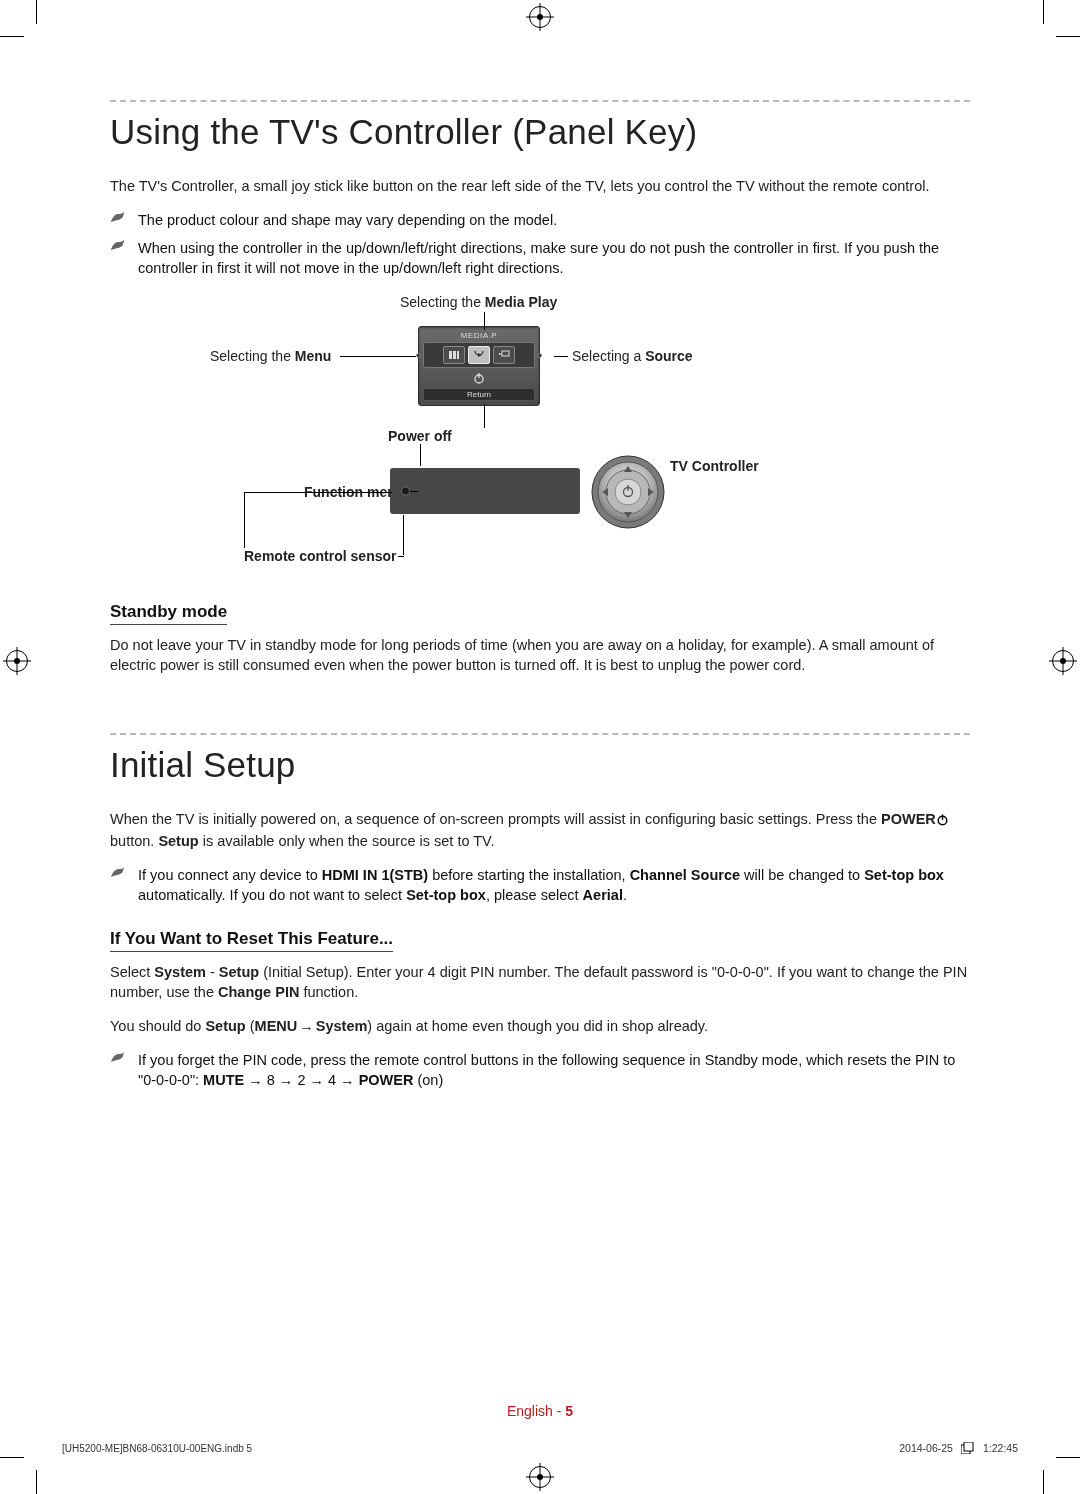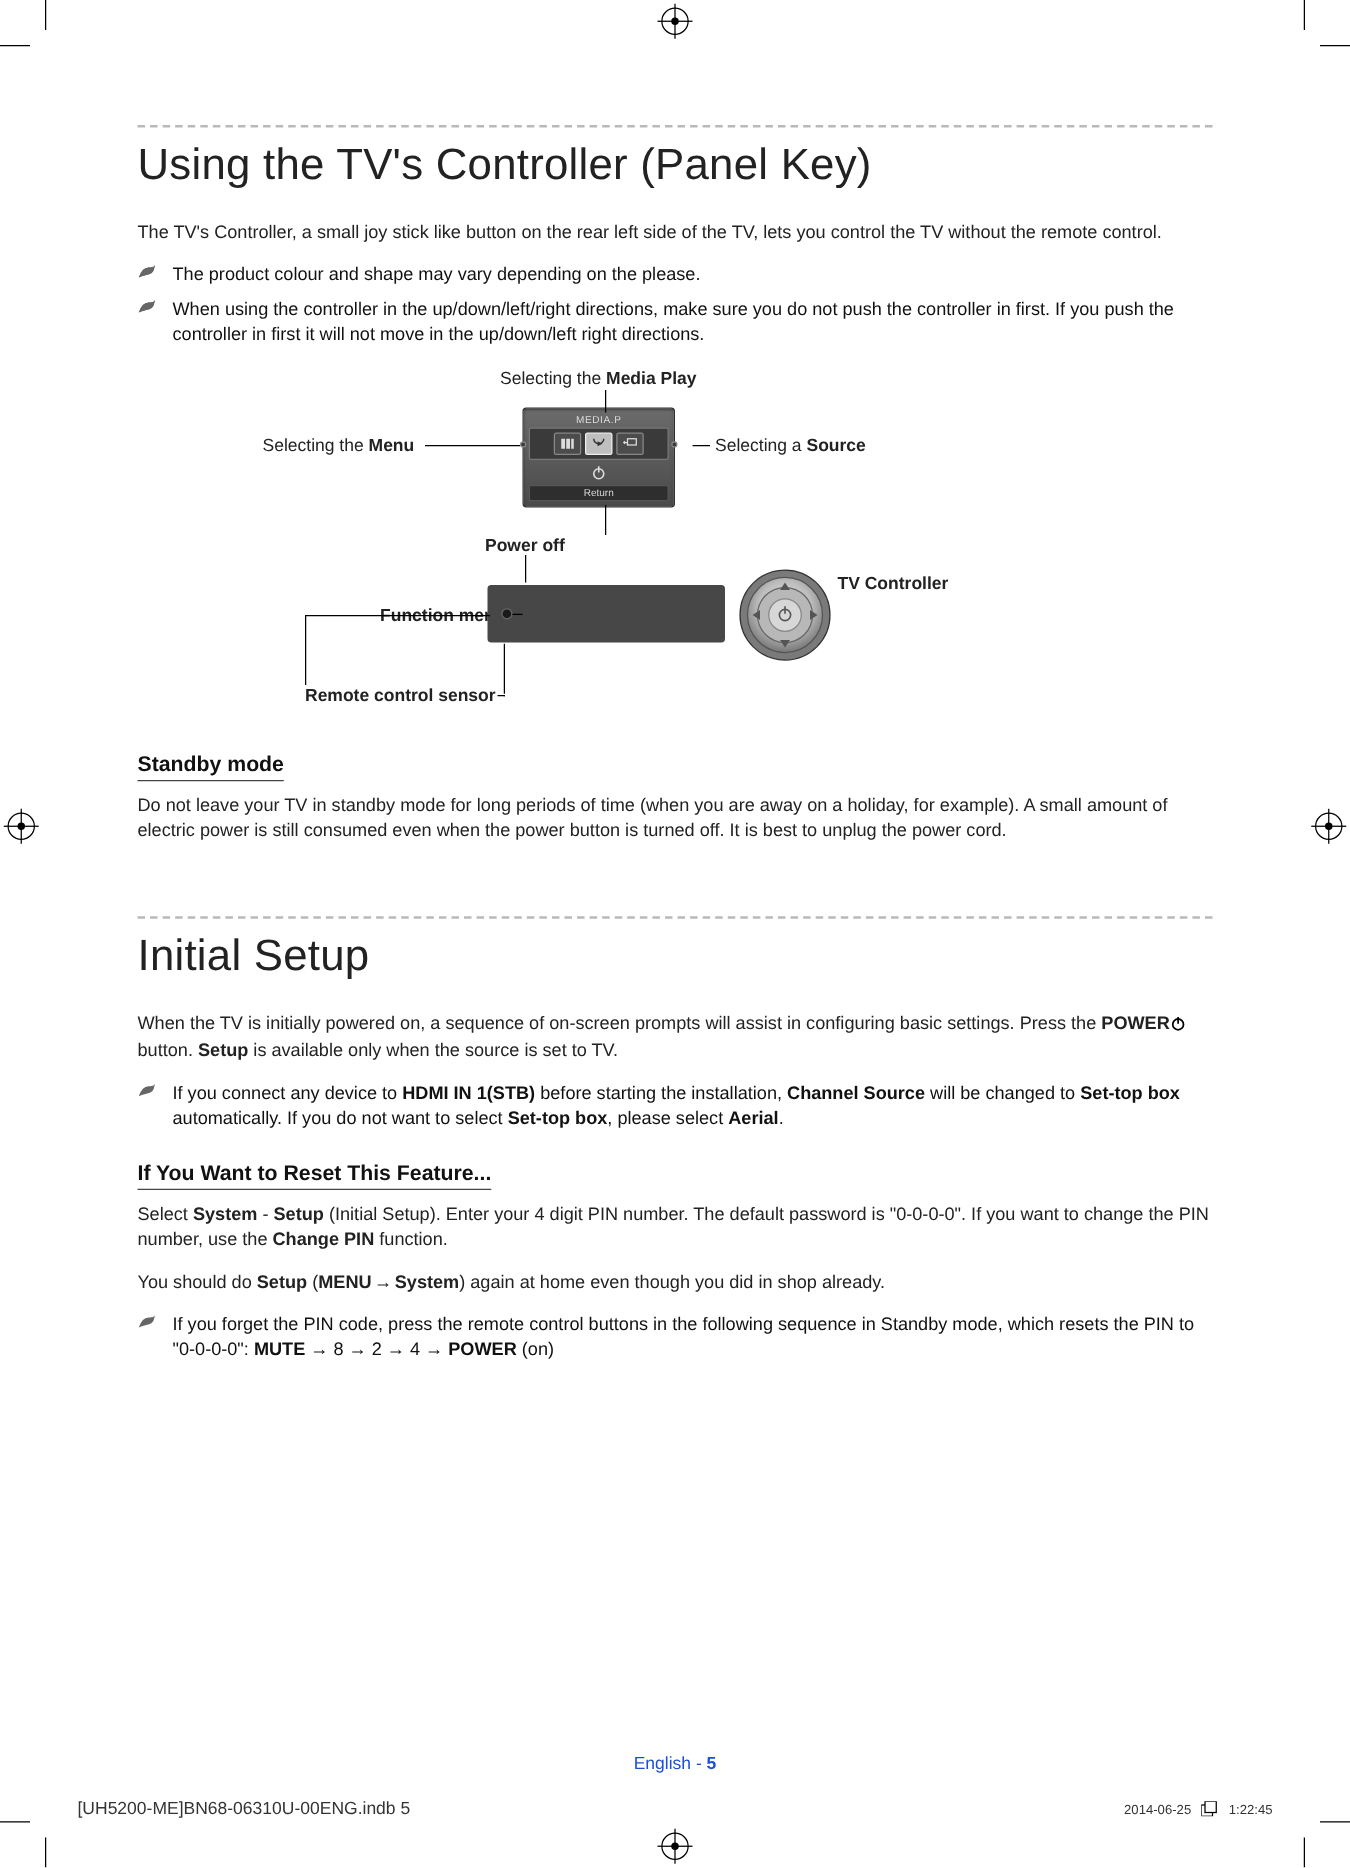--- a/index.html
+++ b/index.html
@@ -106,7 +106,7 @@
               <path d="M1 11 Q4 2 10 3 Q13 3 14 1 L13 5 Q12 8 7 9 Q3 10 1 11 Z" fill="#666"></path>
             </svg>
         </span>
-        <span>The product colour and shape may vary depending on the please.</span>
+        <span>The product colour and shape may vary depending on the model.</span>
       </li>
       <li>
         <span class="note-icon">

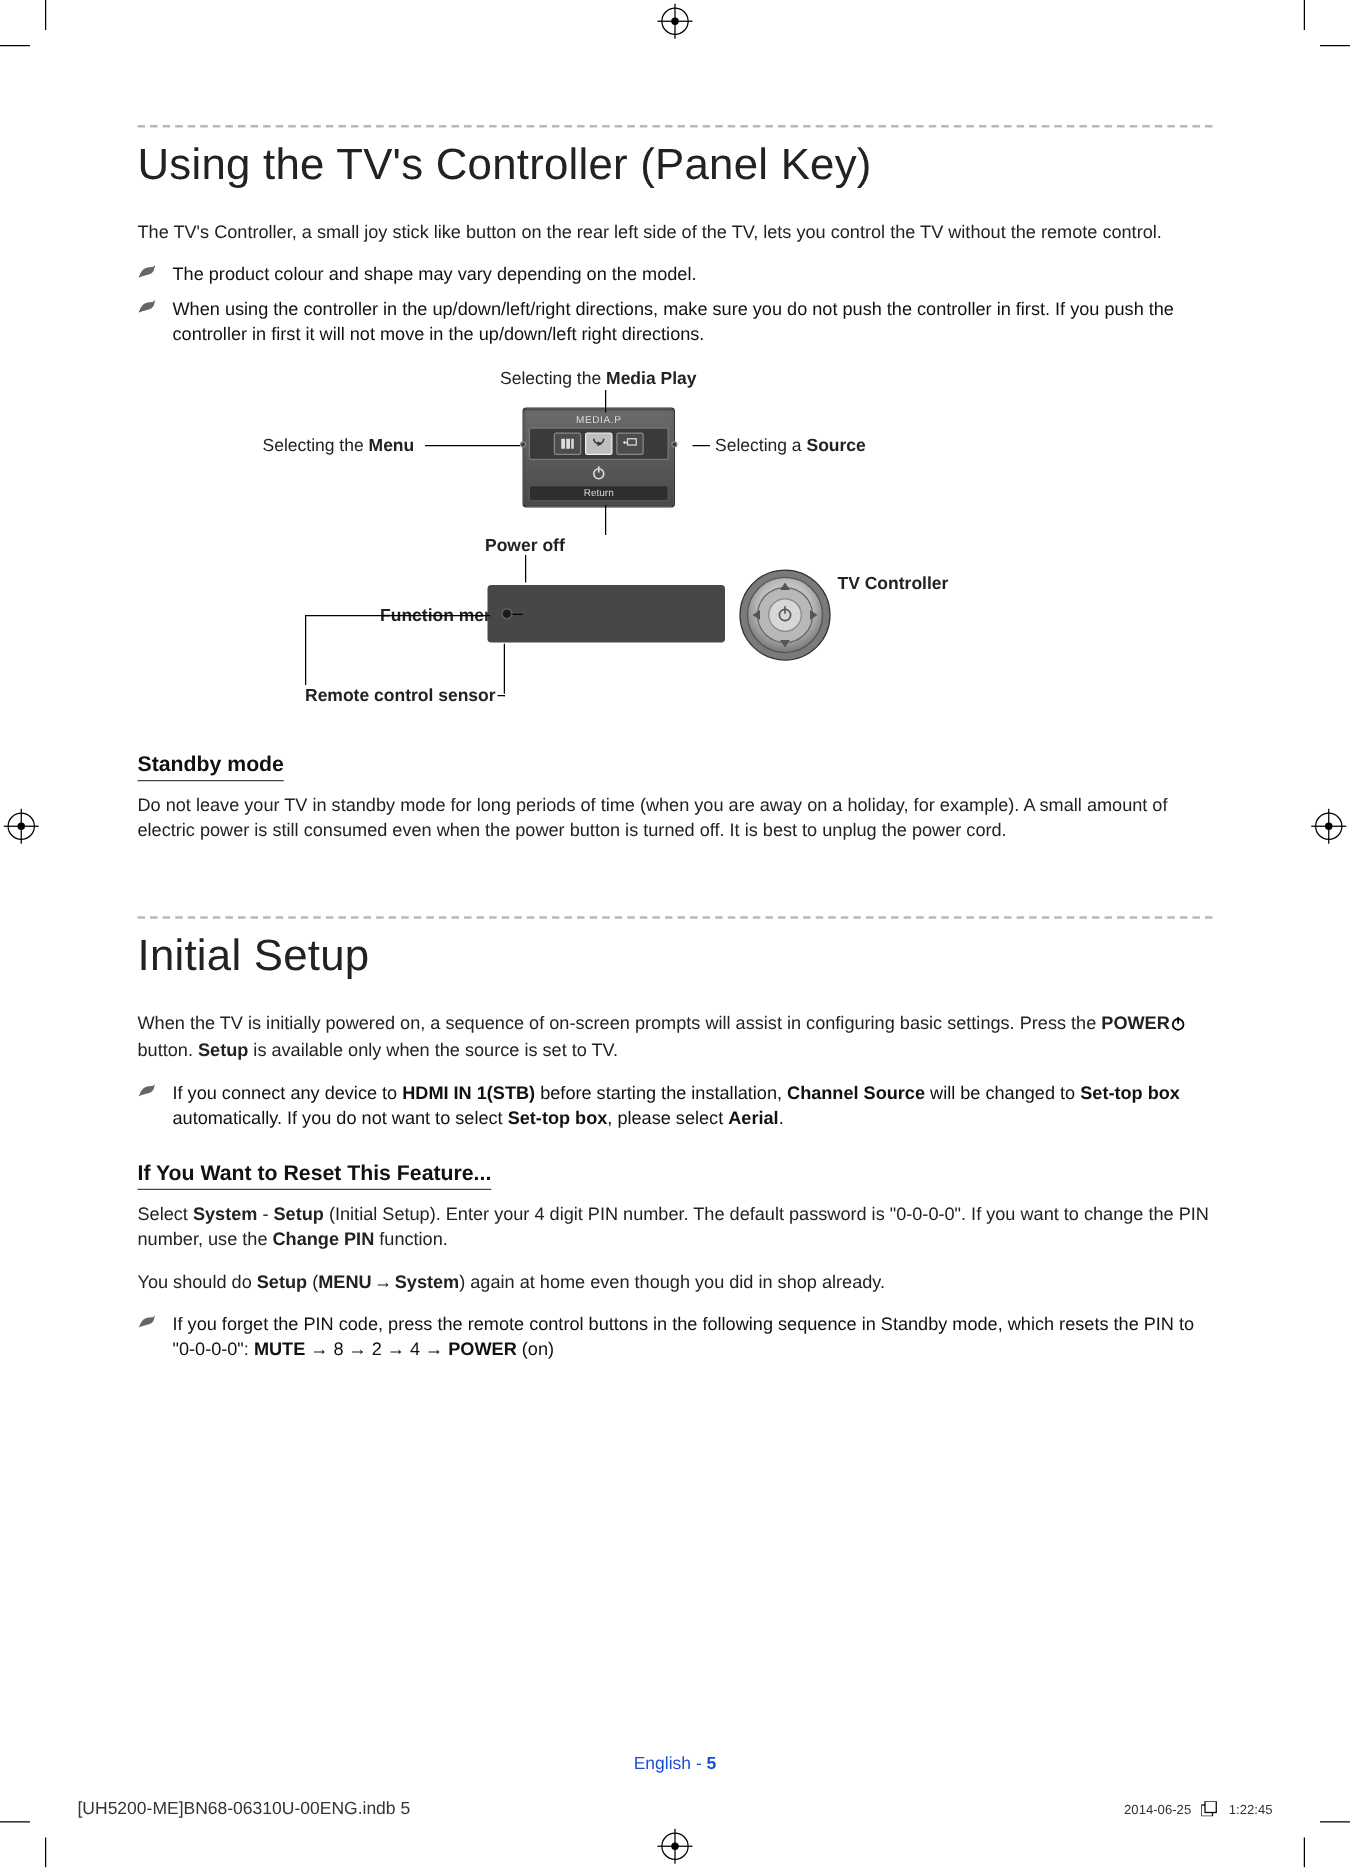--- a/index.html
+++ b/index.html
@@ -51,7 +51,7 @@
 
   
   .page-footer { position: absolute; left: 0; right: 0; bottom: -126px; text-align: center; }
-  .page-footer .lang { font-size: 14px; color: #1d4ed8; }
+  .page-footer .lang { font-size: 14px; color: #b91c1c; }
   .print-footer-l { position: absolute; left: 62px; bottom: 40px; font-size: 14px; color: #333; }
   .print-footer-r { position: absolute; right: 62px; bottom: 40px; font-size: 10.5px; color: #333; display: flex; align-items: center; gap: 8px; }
   .print-footer-r .pages { font-family: "Segoe UI", sans-serif; }

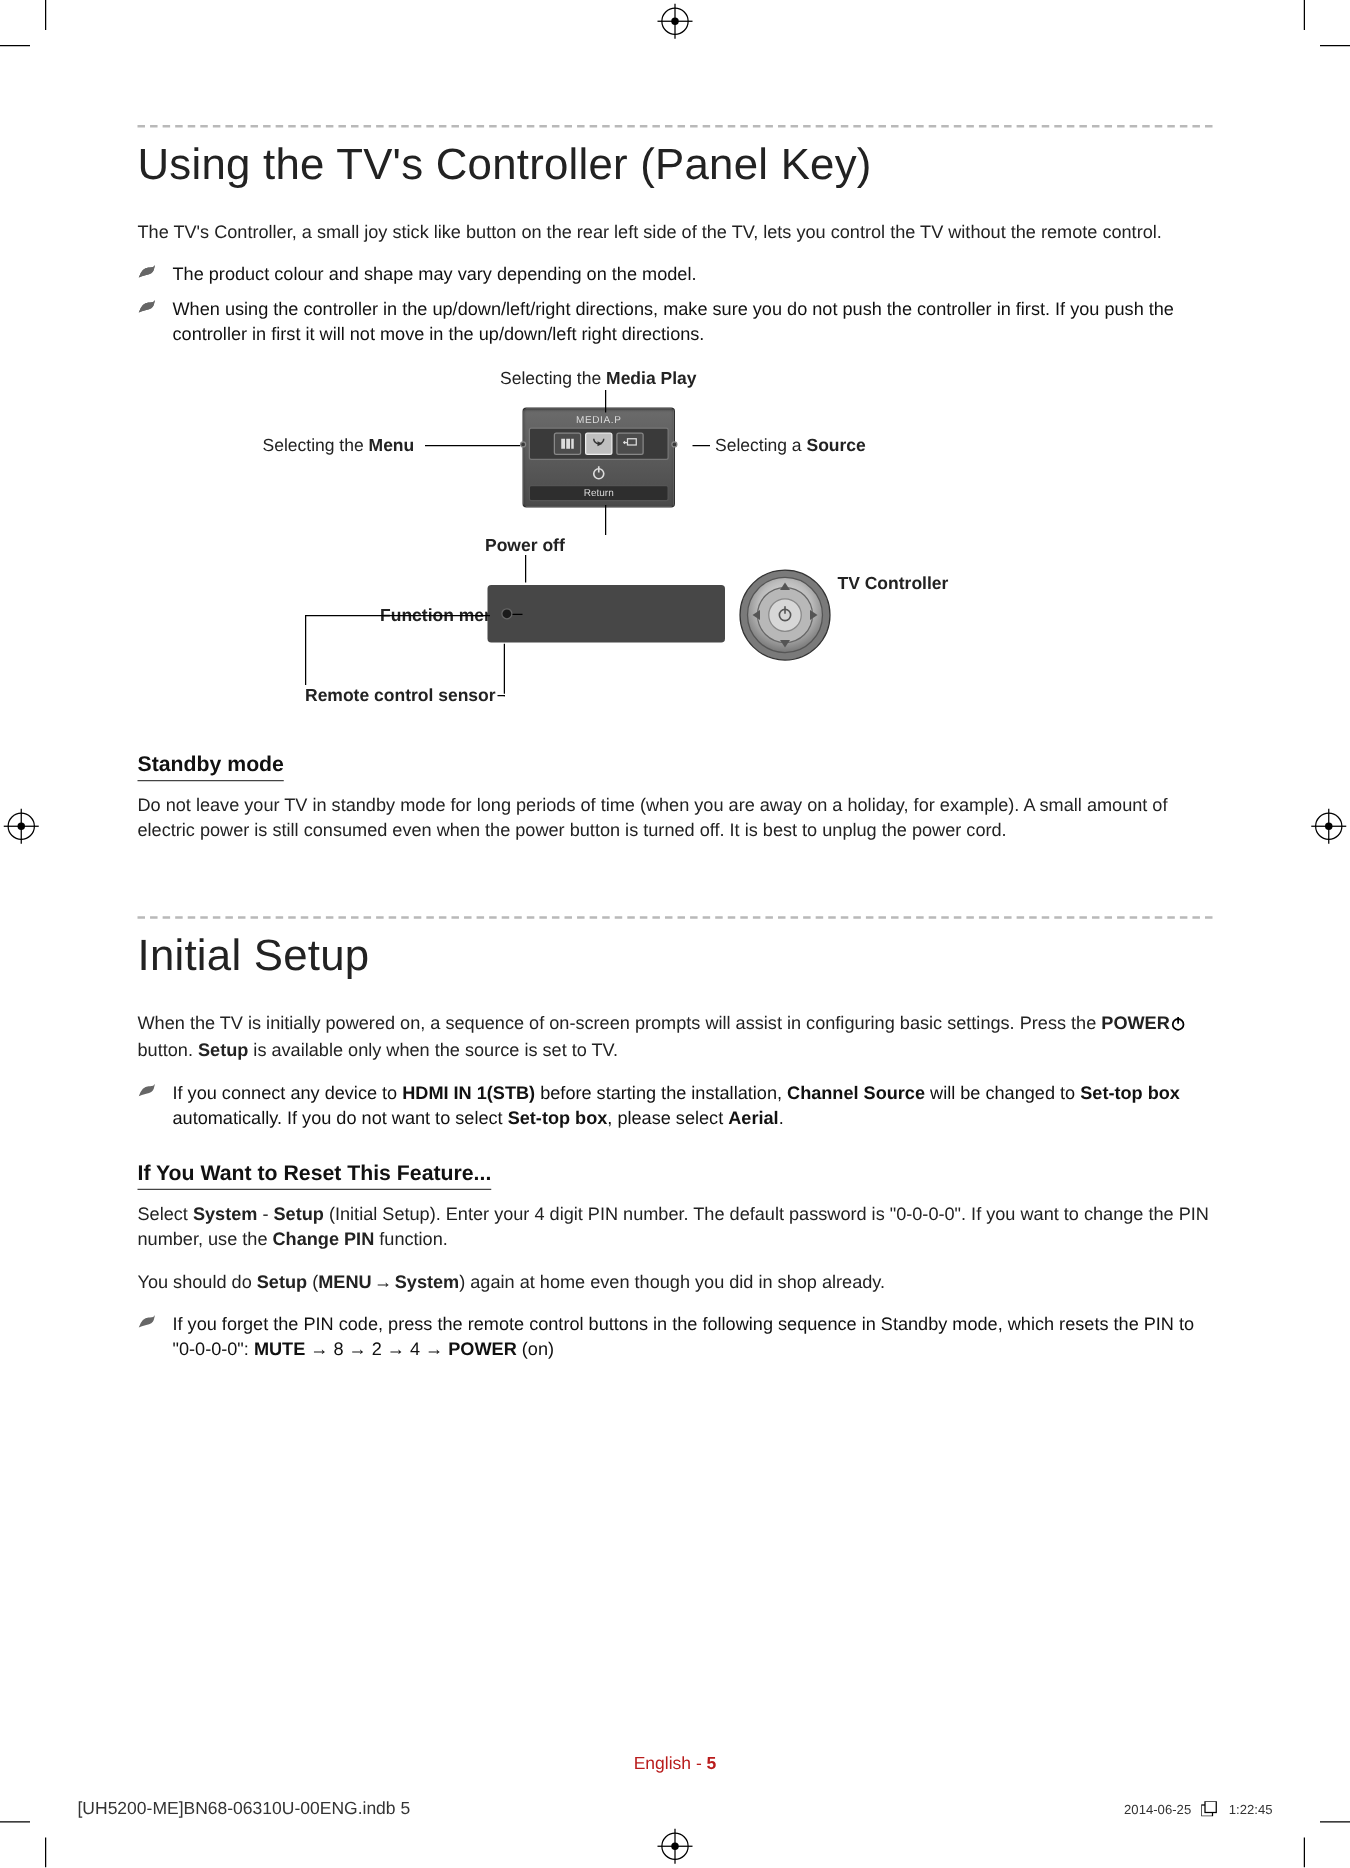--- a/index.html
+++ b/index.html
@@ -52,7 +52,7 @@
   
   .page-footer { position: absolute; left: 0; right: 0; bottom: -126px; text-align: center; }
   .page-footer .lang { font-size: 14px; color: #b91c1c; }
-  .print-footer-l { position: absolute; left: 62px; bottom: 40px; font-size: 14px; color: #333; }
+  .print-footer-l { position: absolute; left: 62px; bottom: 40px; font-size: 10px; color: #333; }
   .print-footer-r { position: absolute; right: 62px; bottom: 40px; font-size: 10.5px; color: #333; display: flex; align-items: center; gap: 8px; }
   .print-footer-r .pages { font-family: "Segoe UI", sans-serif; }
   .pages svg { vertical-align: -2px; }

